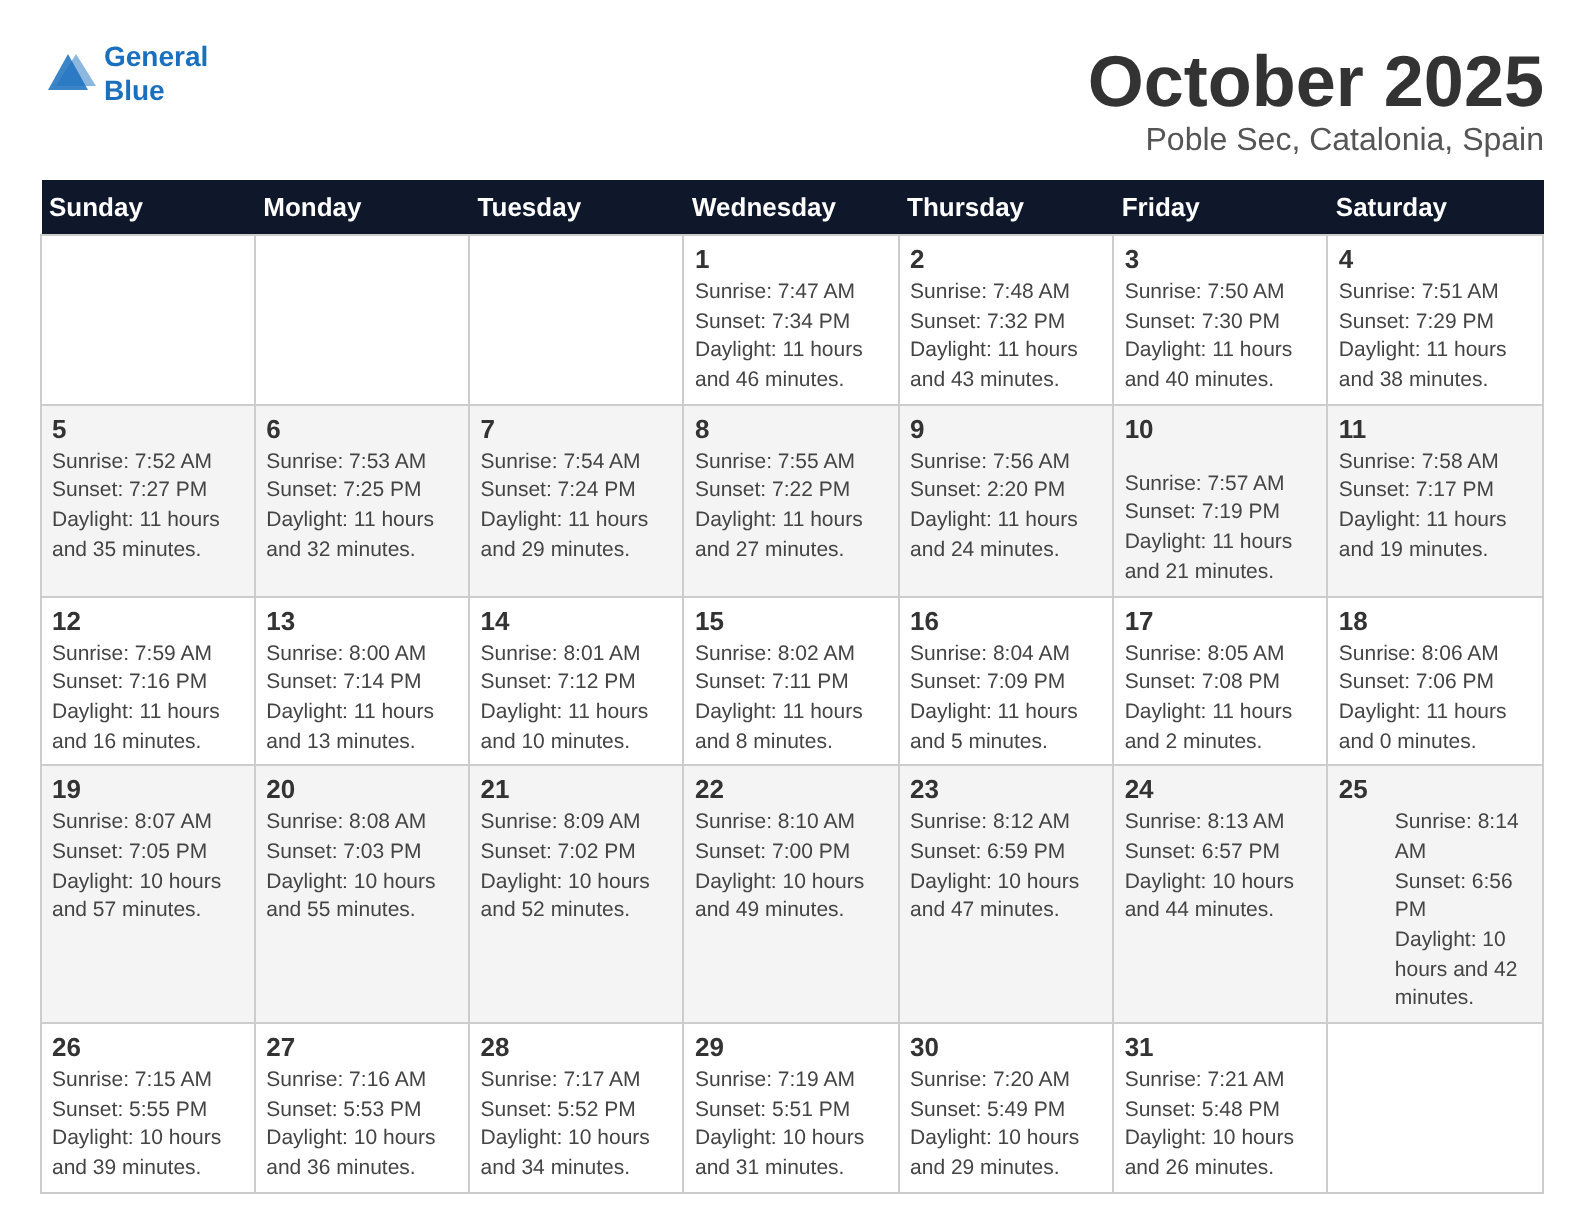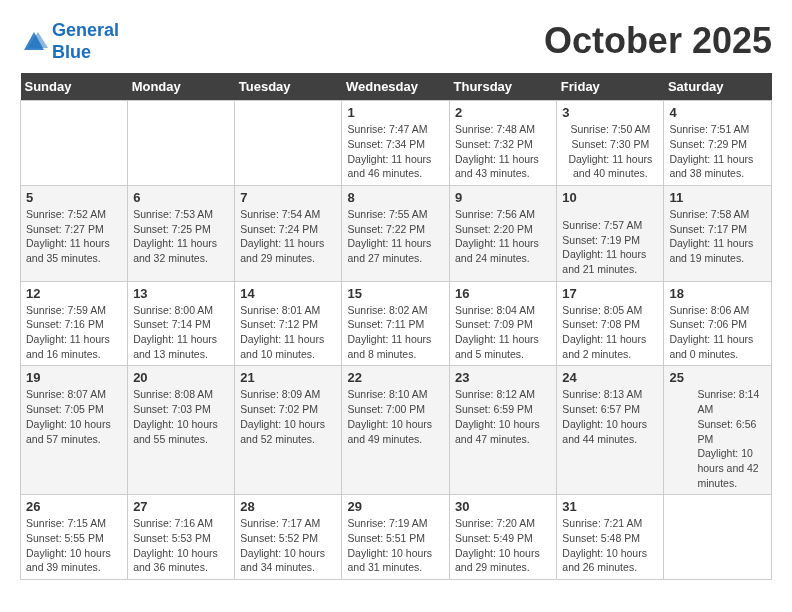--- a/index.html
+++ b/index.html
@@ -21,7 +21,7 @@
       align-items: center;
     }
     .logo-text {
-      font-size: 18px;
+      font-size: 14px;
       font-weight: bold;
       color: #333;
       line-height: 1.2;

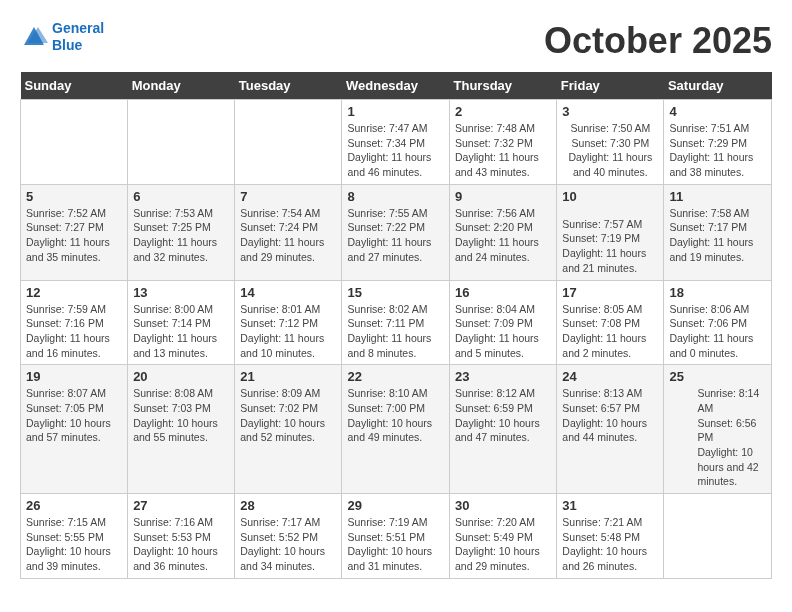--- a/index.html
+++ b/index.html
@@ -105,6 +105,7 @@
   </div>
   <div class="title-block">
     <div class="month-title">October 2025</div>
+    <div class="subtitle">Poble Sec, Catalonia, Spain</div>
   </div>
 </div>
 

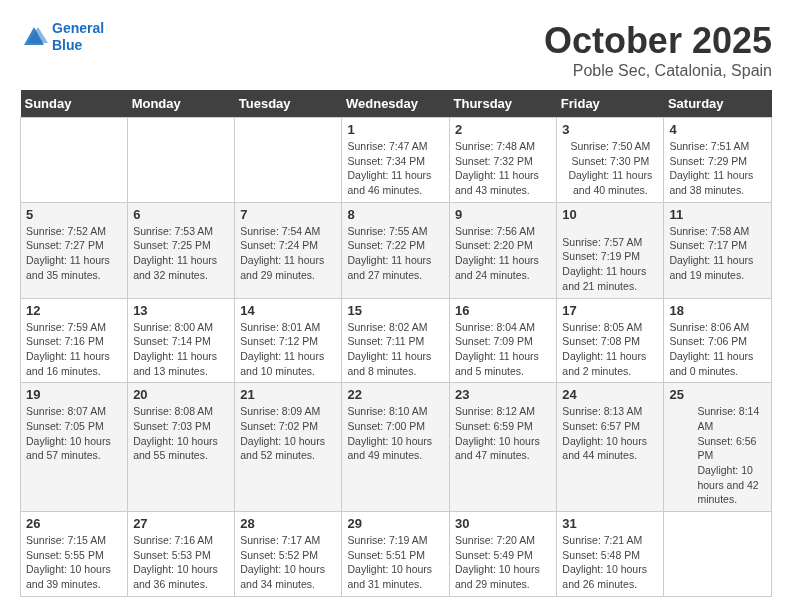--- a/index.html
+++ b/index.html
@@ -52,7 +52,7 @@
       font-size: 11px;
     }
     thead tr th {
-      background-color: #404040;
+      background-color: #0f172a;
       color: #fff;
       padding: 6px 4px;
       text-align: left;

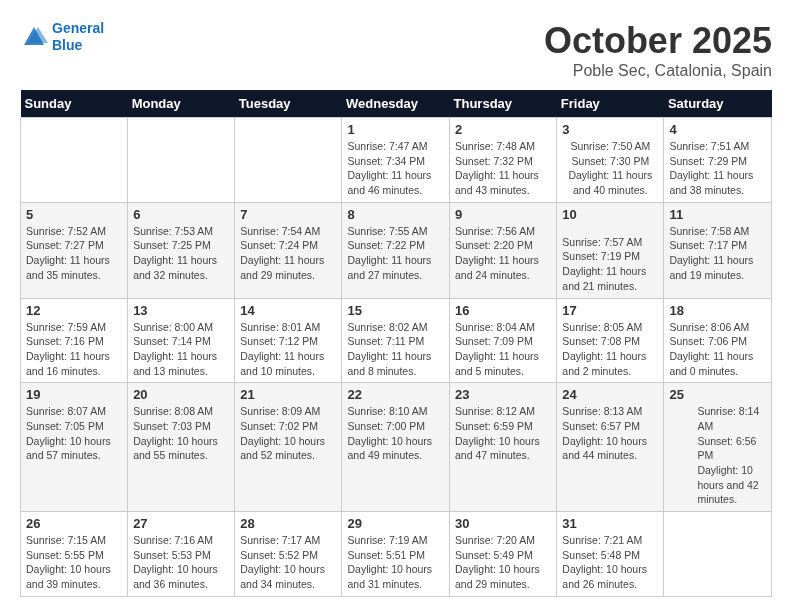--- a/index.html
+++ b/index.html
@@ -140,7 +140,7 @@
         </td>
         <td>
           <div class="day-num">3</div>
-          <div class="day-info" style="white-space: pre-line; text-align: center;">Sunrise: 7:50 AM
+          <div class="day-info" style="white-space: pre-line;">Sunrise: 7:50 AM
 Sunset: 7:30 PM
 Daylight: 11 hours and 40 minutes.</div>
         </td>

